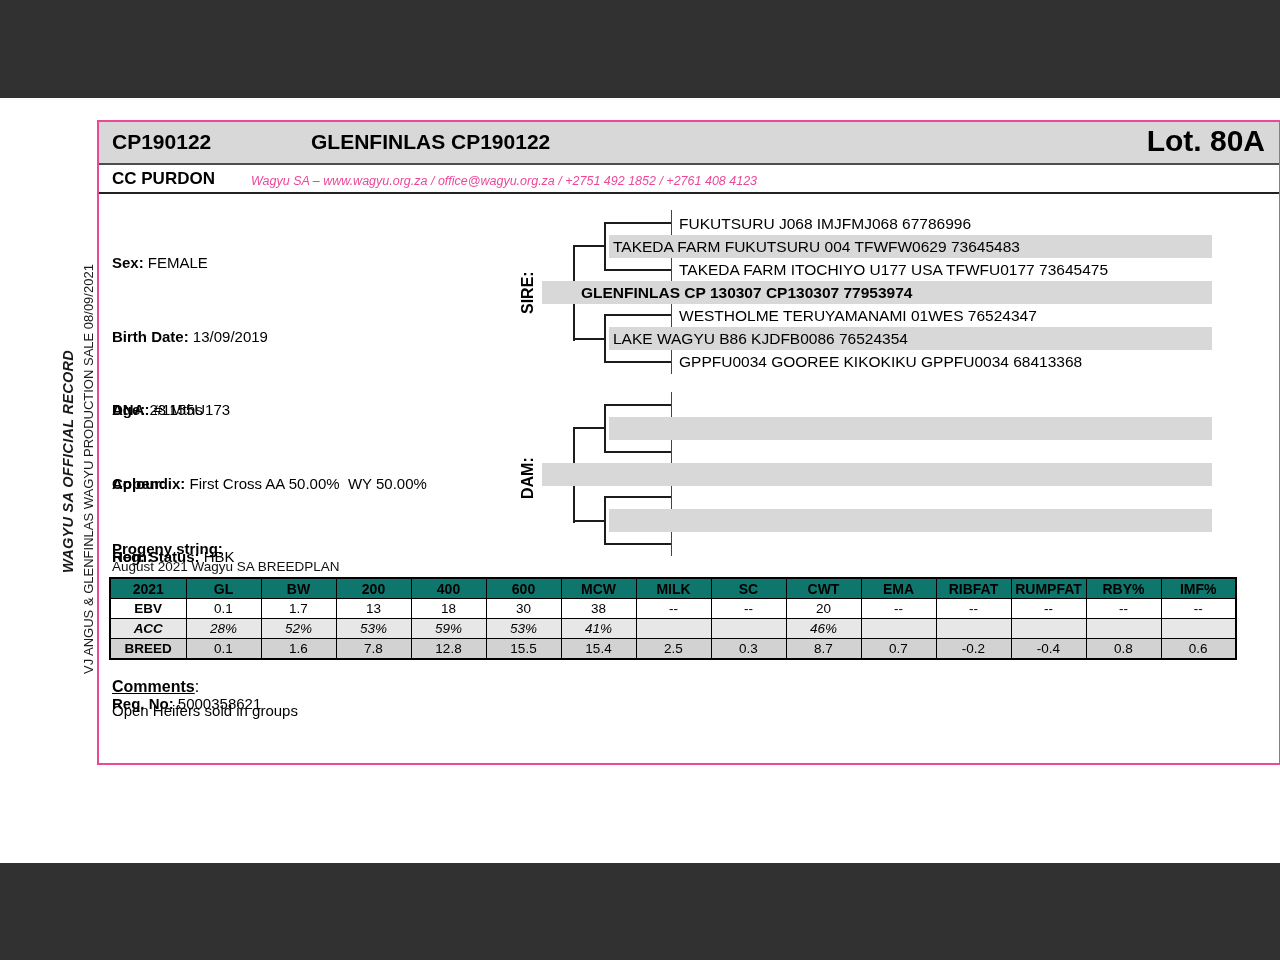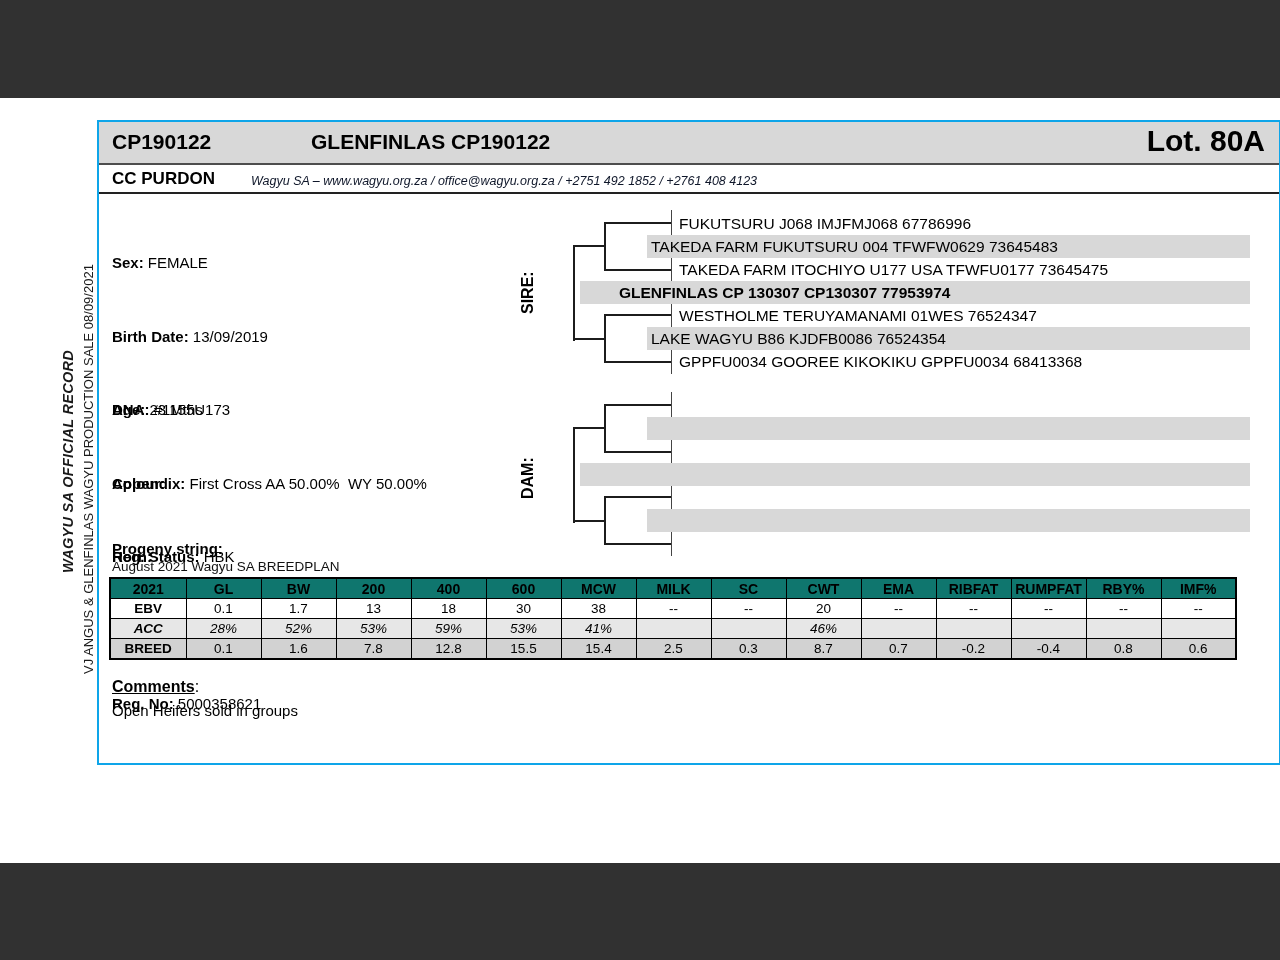--- a/index.html
+++ b/index.html
@@ -17,7 +17,7 @@
 
   
   .doc{position:absolute;left:97px;top:22px;width:1184px;height:645px;
-    border:2px solid #0ea5e9;background:#fff;box-sizing:border-box;}
+    border:2px solid #ec4899;background:#fff;box-sizing:border-box;}
   .titlebar{position:absolute;left:0;top:0;width:100%;height:43px;background:#d8d8d8;
     border-bottom:2px solid #4d4d4d;box-sizing:border-box;}
   .tag{position:absolute;left:13px;top:8px;font-size:21px;font-weight:bold;}

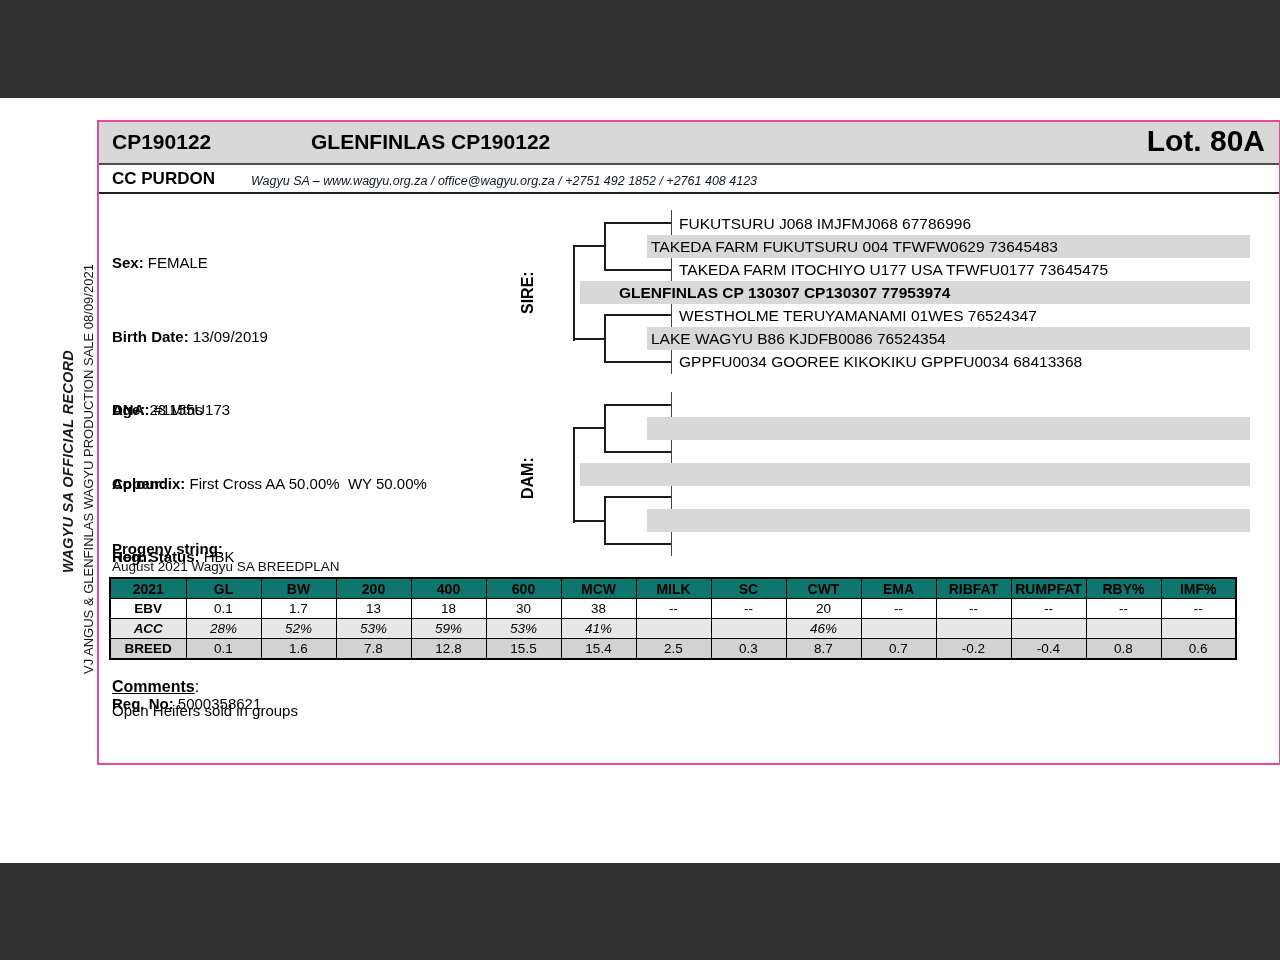--- a/index.html
+++ b/index.html
@@ -25,7 +25,7 @@
   .lot{position:absolute;right:14px;top:2px;font-size:30px;font-weight:bold;}
   .subbar{position:absolute;left:0;top:43px;width:100%;height:29px;border-bottom:2px solid #222;box-sizing:border-box;}
   .breeder{position:absolute;left:13px;top:4px;font-size:17px;font-weight:bold;}
-  .society{position:absolute;left:152px;top:9px;font-size:12.5px;font-style:italic;color:#0f172a;}
+  .society{position:absolute;left:152px;top:9px;font-size:12.5px;font-style:italic;color:#ec4899;}
 
   
   .details{position:absolute;left:13px;font-size:15px;line-height:24.5px;white-space:pre;}

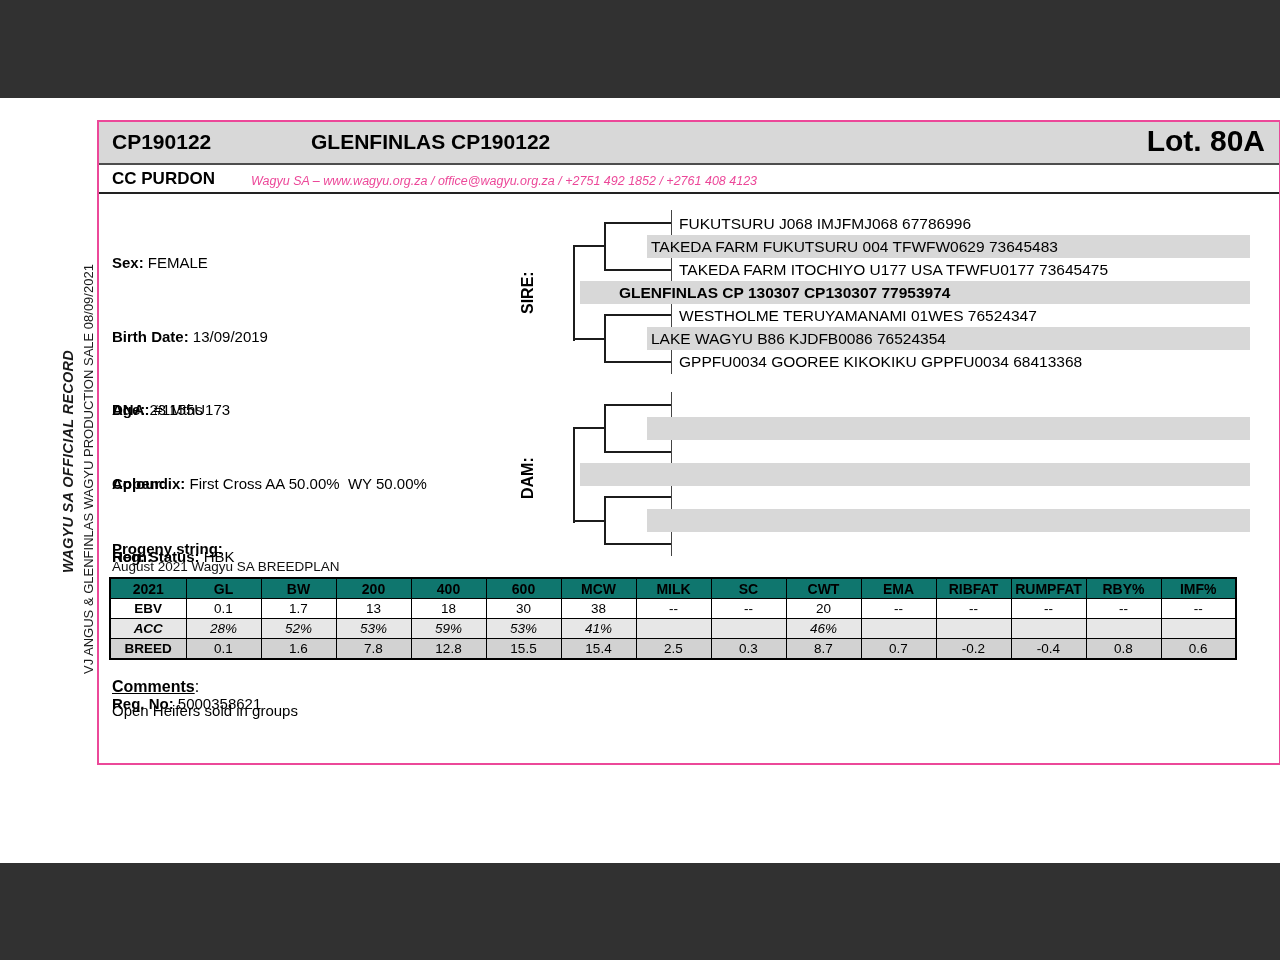--- a/index.html
+++ b/index.html
@@ -40,7 +40,7 @@
   .lv1{left:23px;width:670px;padding-left:6px;box-sizing:border-box;}
   .lv2{left:90px;width:603px;padding-left:4px;box-sizing:border-box;}
   .lv3{left:152px;width:541px;padding-left:8px;box-sizing:border-box;}
-  .bar{background:#d8d8d8;margin-left:38px;}
+  .bar{background:#d8d8d8;}
   .b{font-weight:bold;padding-left:39px;}
   .hl,.vl{position:absolute;background:#1c1c1c;}
   .hl{height:2px;} .vl{width:2px;}

